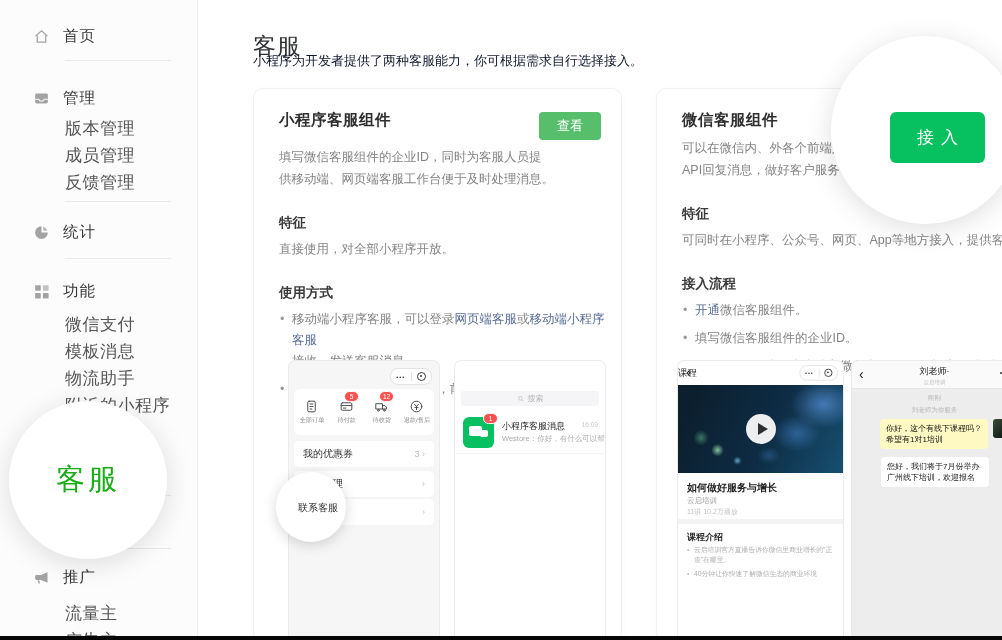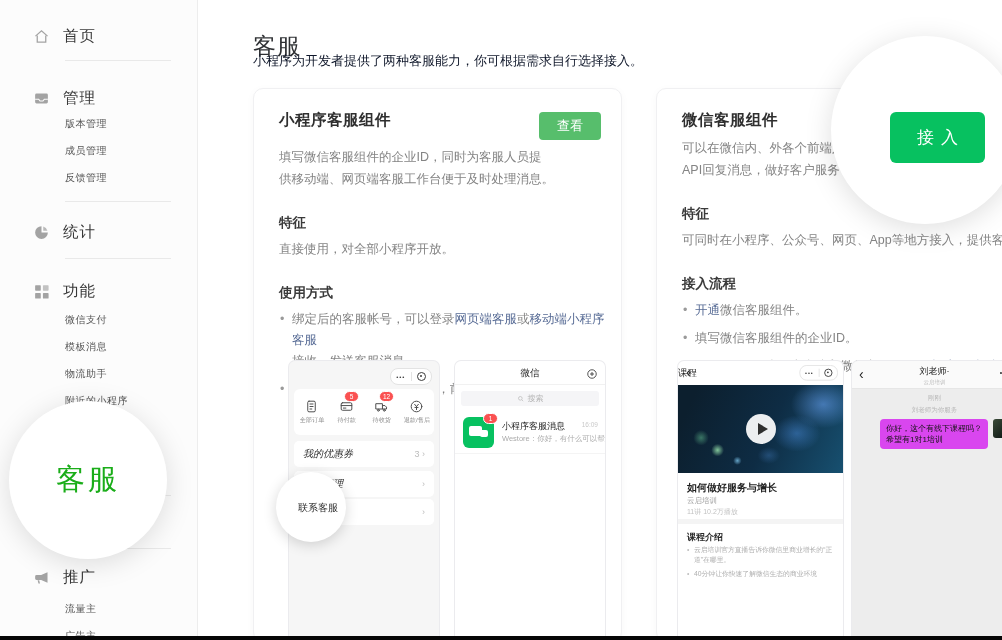--- a/index.html
+++ b/index.html
@@ -14,7 +14,7 @@
   .nav-sec .nicon{width:17px;height:17px;color:#a3a3a3;display:inline-flex;}
   .nav-sec .nicon svg{width:17px;height:17px;}
   .nav-sec .nlbl{font-size:15.5px;color:#383838;letter-spacing:1px;}
-  .nav-sub{position:absolute;left:65px;font-size:10px;color:#555555;letter-spacing:.5px;cursor:pointer;}
+  .nav-sub{position:absolute;left:65px;font-size:17px;color:#555555;letter-spacing:.5px;cursor:pointer;}
   .nav-div{position:absolute;left:65px;width:106px;height:1px;background:#e9e9e9;}
   
   .page-title{position:absolute;left:253px;top:16px;font-size:23px;color:#2e3033;font-weight:500;letter-spacing:1px;z-index:3;}

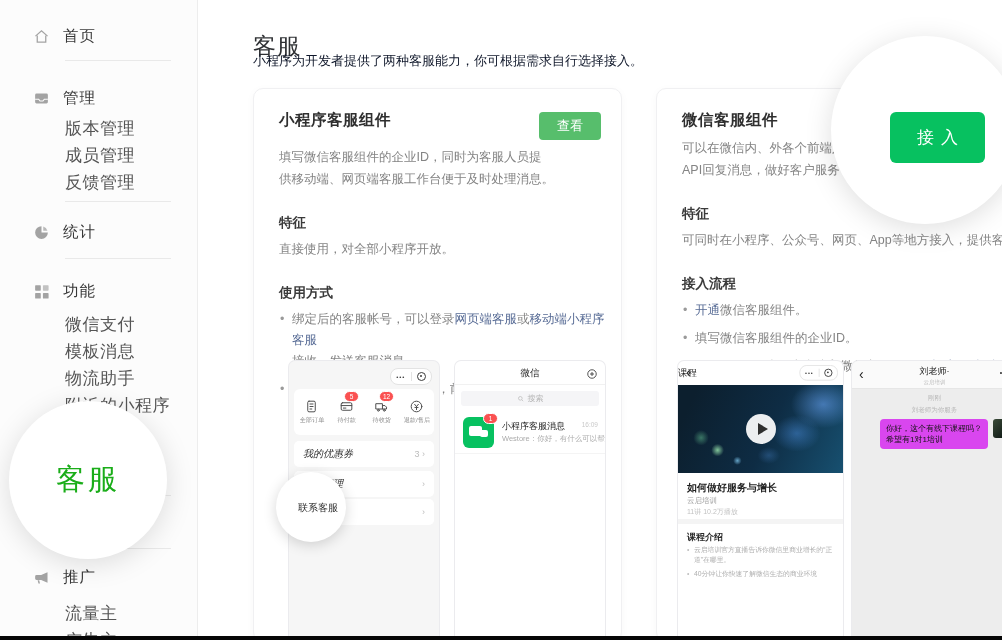--- a/index.html
+++ b/index.html
@@ -210,7 +210,7 @@
     <p class="text">直接使用，对全部小程序开放。</p>
     <h3 class="h2">使用方式</h3>
     <ul class="bullets">
-      <li class="wrap"><span>绑定后的客服帐号，可以登录</span><a class="lnk">网页端客服</a><span>或</span><a class="lnk">移动端小程序客服</a><br><span>接收、发送客服消息。</span></li>
+      <li class="wrap"><span>移动端小程序客服，可以登录</span><a class="lnk">网页端客服</a><span>或</span><a class="lnk">移动端小程序客服</a><br><span>接收、发送客服消息。</span></li>
       <li><span>如需使用API完成消息收发，前往填写</span><a class="lnk">消息服务器配置</a><span>。</span></li>
     </ul>
   </div>

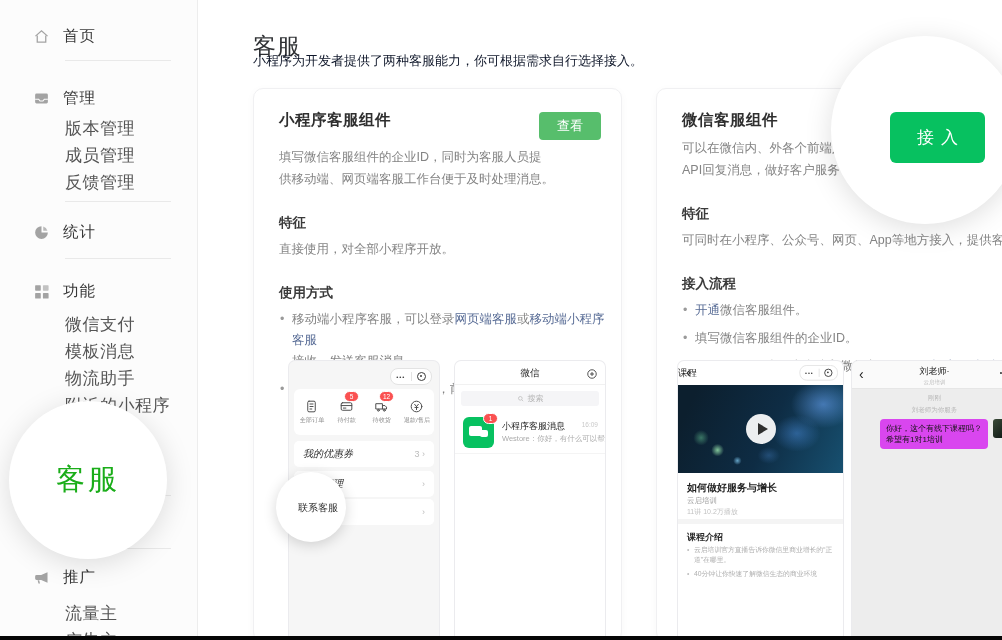--- a/index.html
+++ b/index.html
@@ -270,13 +270,6 @@
   </div>
 
   <div class="phone" id="phone2">
-    <div class="p2-head">
-      <span class="p2-title">微信</span>
-      <span class="p2-plus"><svg viewBox="0 0 24 24">
-            <circle cx="12" cy="12" r="8.5"></circle>
-            <path d="M12 8v8M8 12h8"></path>
-          </svg></span>
-    </div>
     <div class="p2-search">
       <svg viewBox="0 0 24 24">
           <circle cx="10" cy="10" r="5.5"></circle>

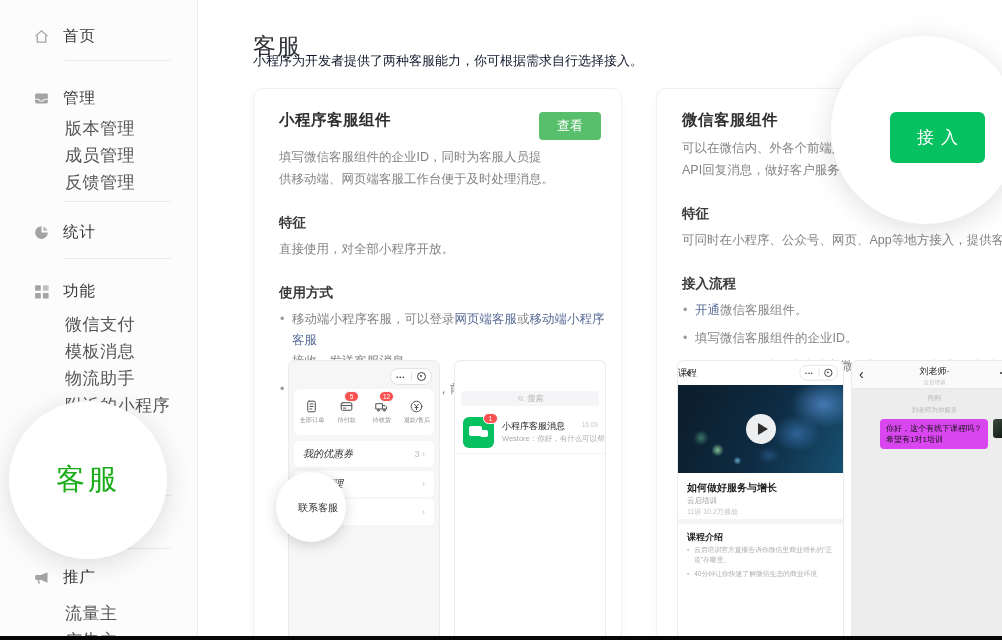--- a/index.html
+++ b/index.html
@@ -110,7 +110,7 @@
   .p4-row{position:absolute;left:0;right:0;display:flex;align-items:flex-start;padding:0 5px;box-sizing:border-box;}
   .p4-row.out{justify-content:flex-end;}
   .bub{max-width:96px;border-radius:4px;padding:4px 6px;font-size:8px;line-height:11px;color:#141414;}
-  .bub.green{background:#d946ef;}
+  .bub.green{background:#fef9c3;}
   .bub.white{background:#ffffff;}
   .av{width:19px;height:19px;border-radius:3px;flex:0 0 19px;}
   .out-av{margin-left:5px;background:linear-gradient(135deg,#3a4a38,#15201a 70%);}

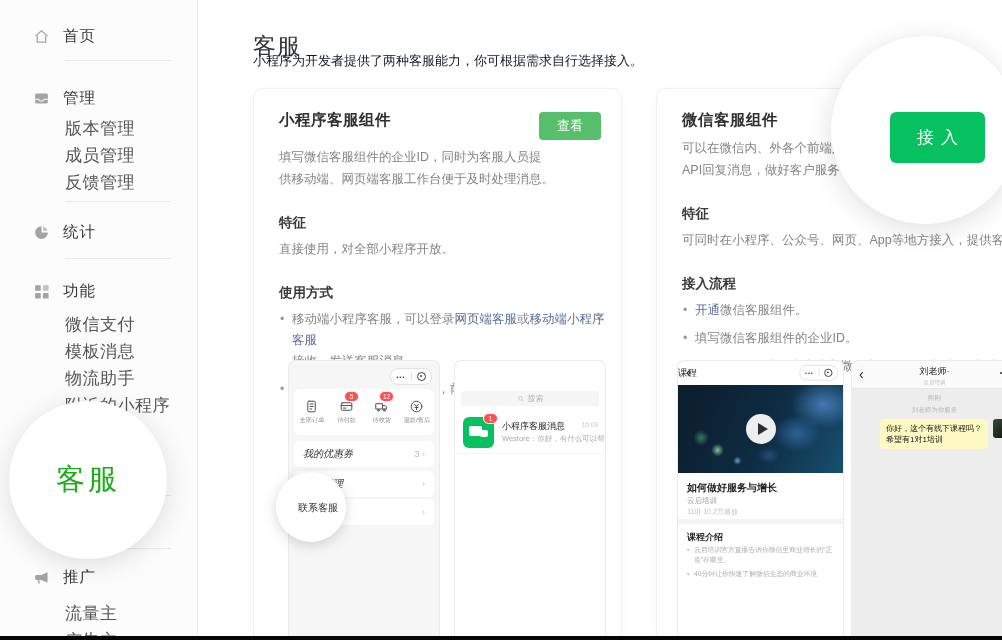--- a/index.html
+++ b/index.html
@@ -54,7 +54,7 @@
   .badge{position:absolute;background:#FA5151;color:#fff;border-radius:7px;font-size:6.5px;line-height:9px;min-width:9px;padding:0 2px;text-align:center;border:1px solid #fff;}
   .p1-col .badge{top:2px;right:5px;}
   .p1-row{position:absolute;left:5px;right:5px;height:26px;background:#fff;border-radius:5px;display:flex;align-items:center;justify-content:space-between;padding:0 9px;box-sizing:border-box;}
-  .p1-row .rl{font-size:10px;color:#2e2e2e;font-style:italic;}
+  .p1-row .rl{font-size:10px;color:#2e2e2e;}
   .p1-row .rv{font-size:9px;color:#bcbcbc;}
   
   #phone2{left:200px;width:150px;}

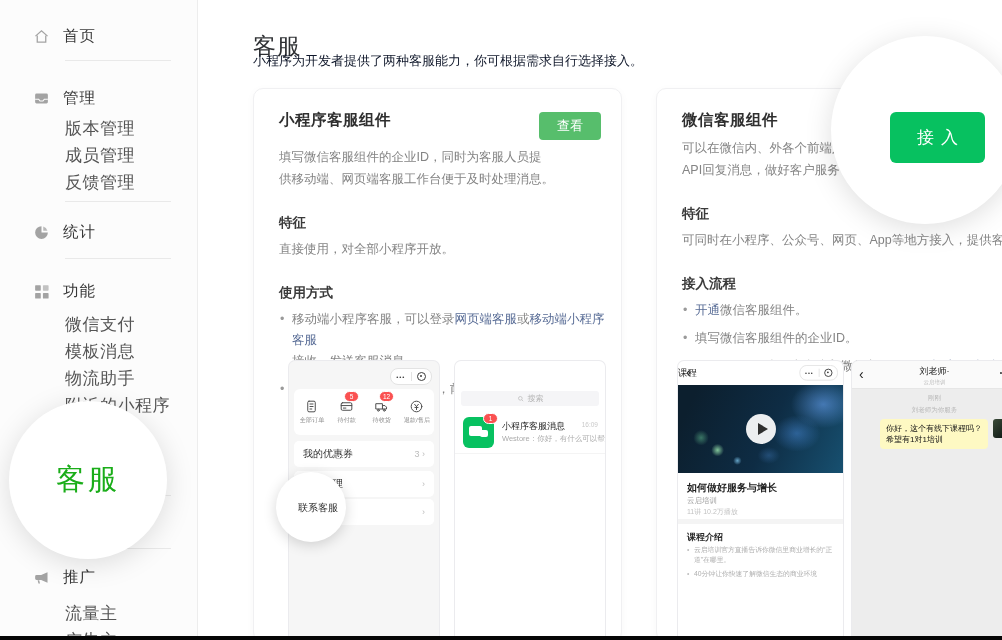--- a/index.html
+++ b/index.html
@@ -347,6 +347,7 @@
     </div>
     <div class="p4-row in" style="top:96px">
       <div class="av in-av"></div>
+      <div class="bub white">您好，我们将于7月份举办广州线下培训，欢迎报名</div>
     </div>
   </div>
 </section>

